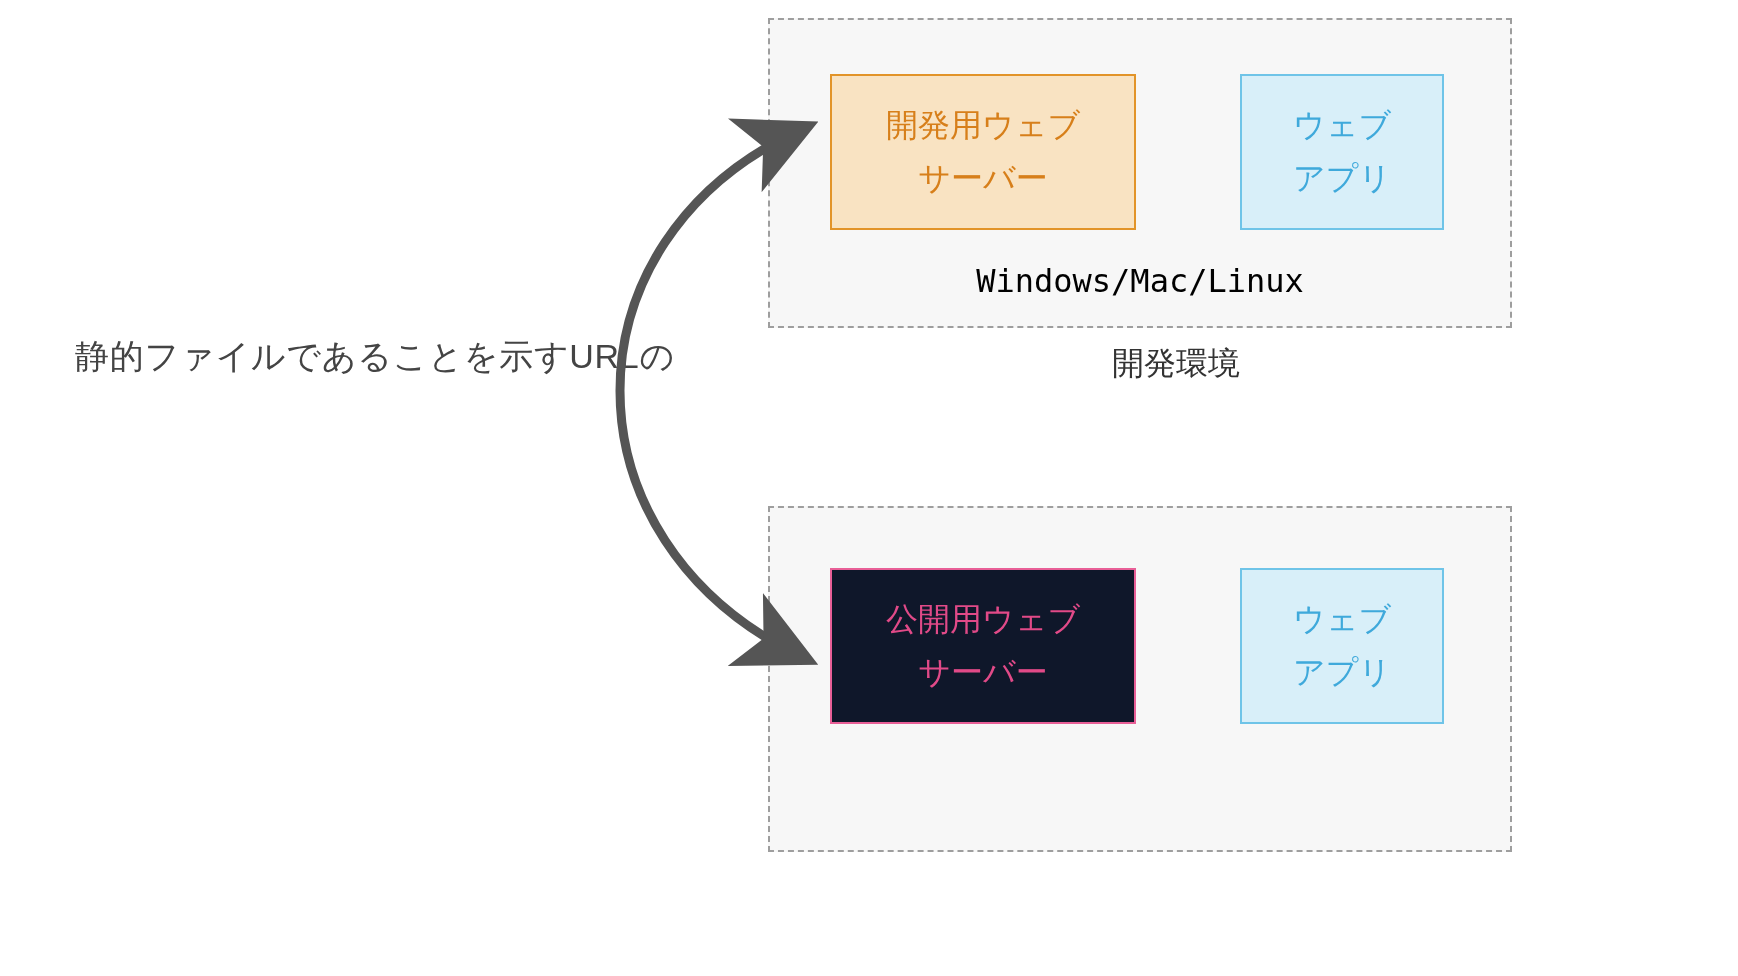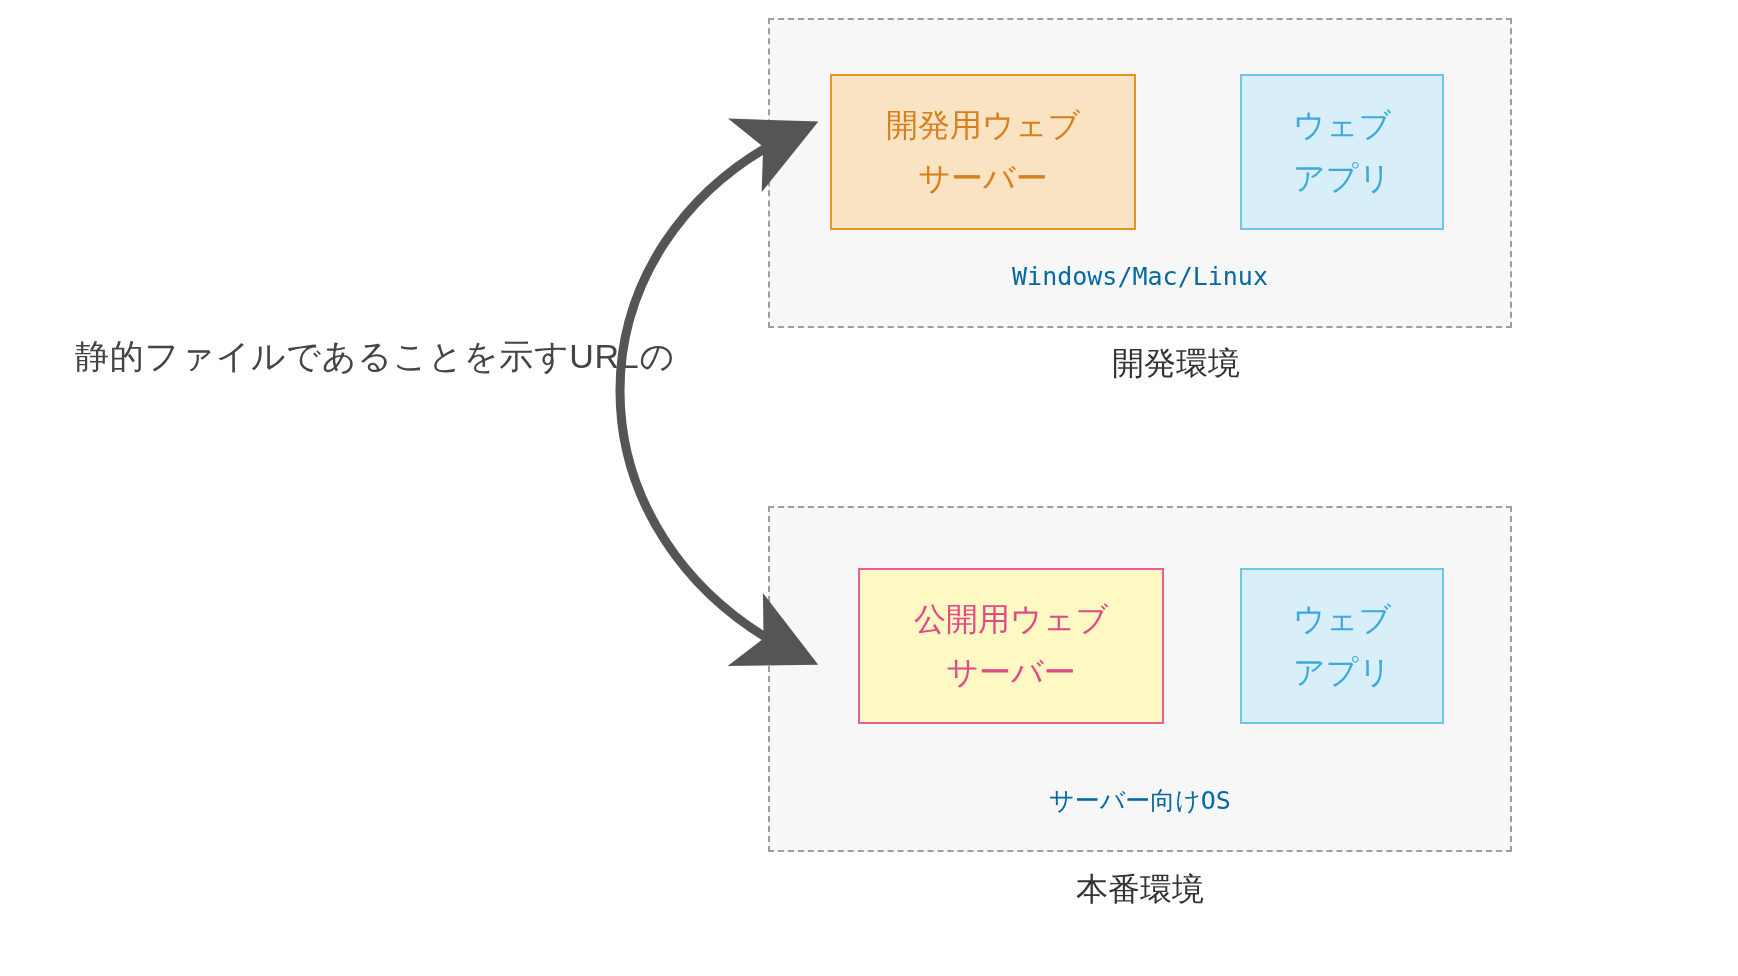--- a/index.html
+++ b/index.html
@@ -105,8 +105,8 @@
   
   .os-label {
     position: absolute;
-    font-size: 25px;
-    color: #0369a1;
+    font-size: 32px;
+    color: #000000;
     text-align: center;
   }
   .os-dev {

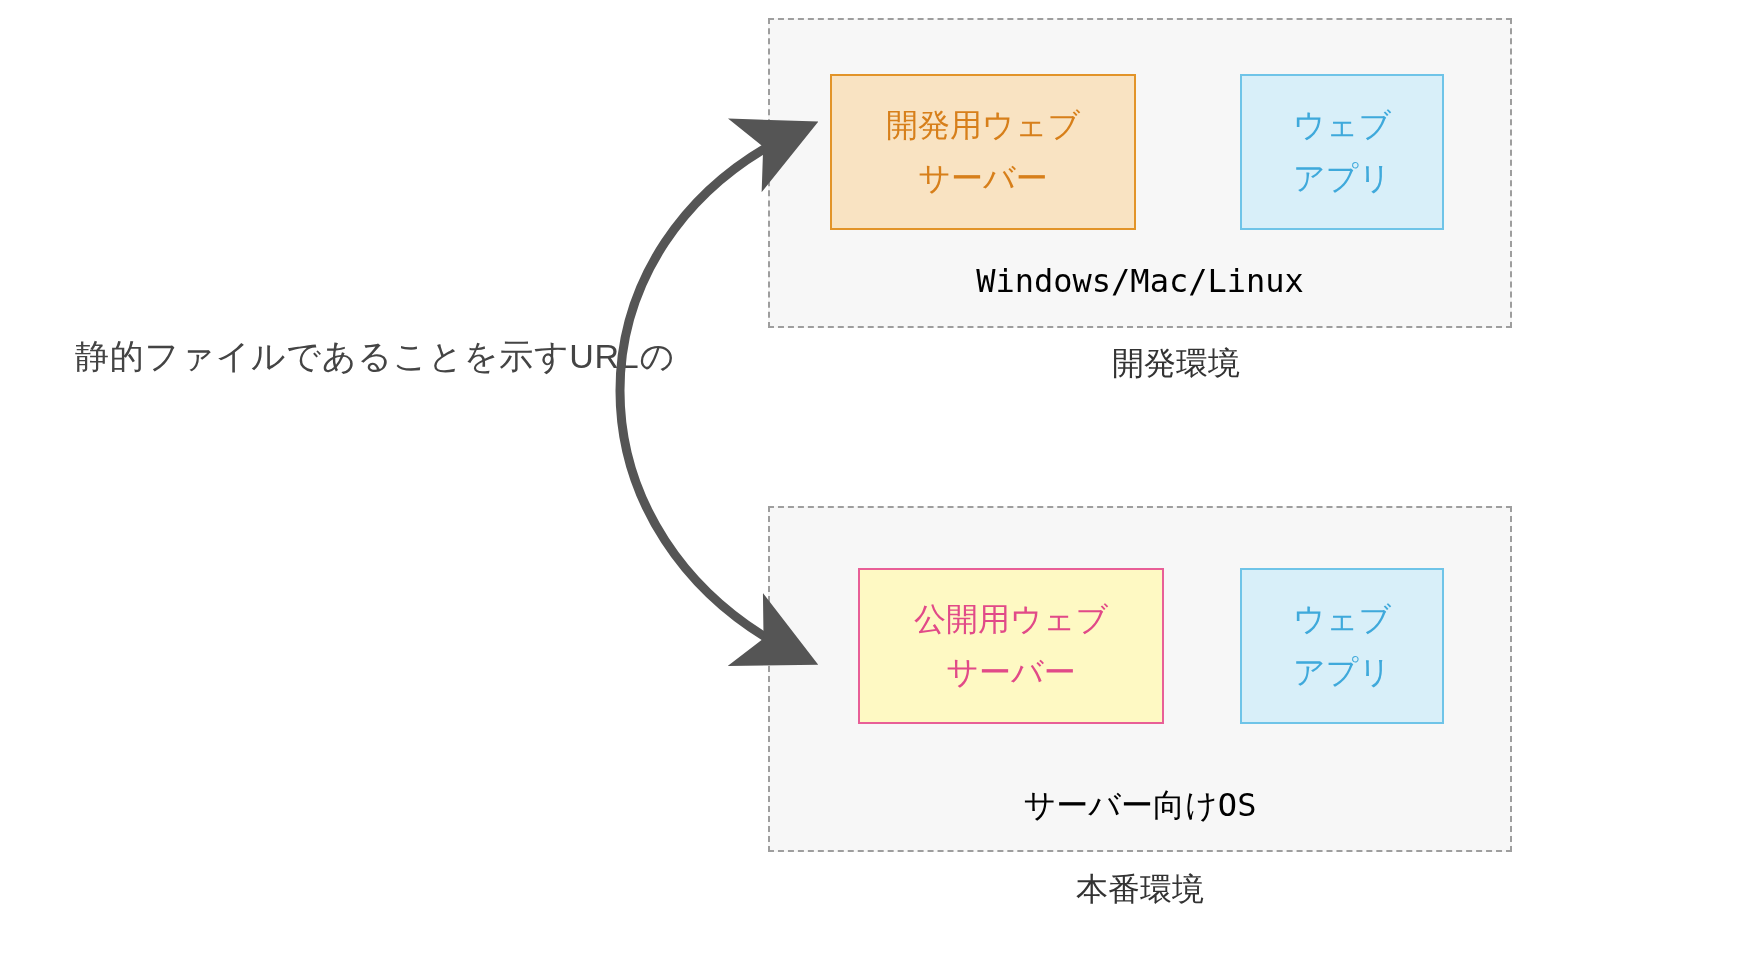--- a/index.html
+++ b/index.html
@@ -89,9 +89,8 @@
     width: 306px;
     height: 156px;
     border: 2px solid #e85f97;
-    background: #fef9c3;
+    background: #0f172a;
     color: #e14a88;
-    margin-left: 28px;
   }
   .node-prod-app {
     left: 1240px;

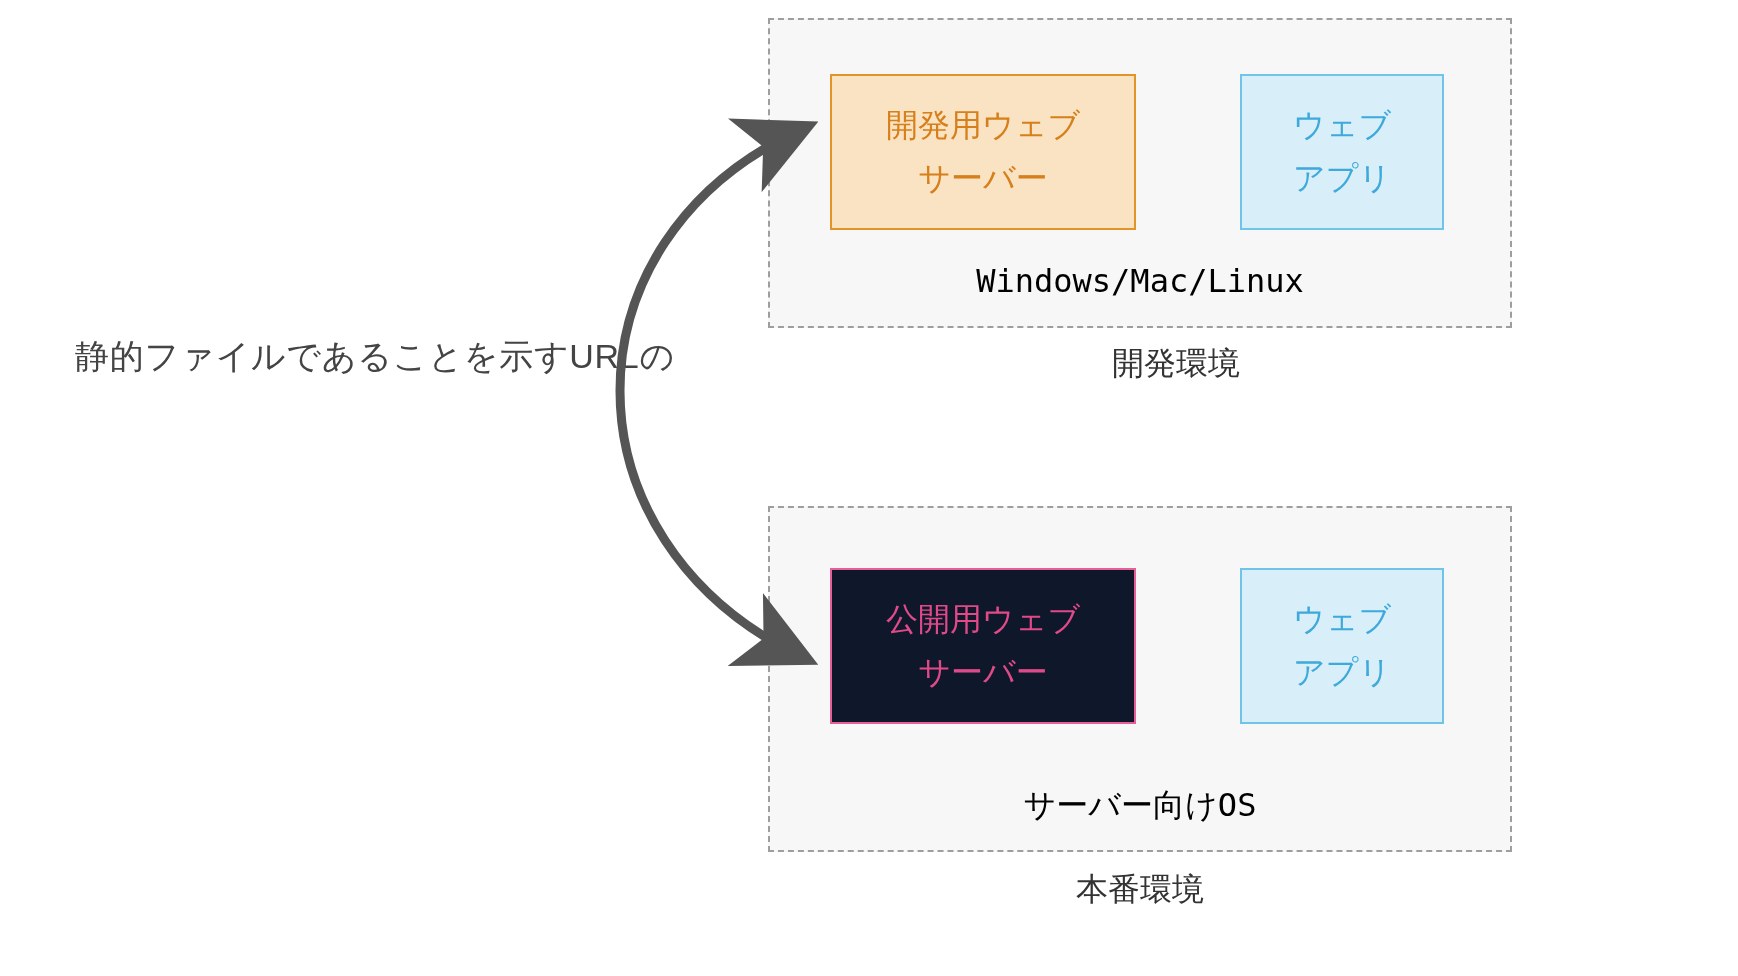--- a/index.html
+++ b/index.html
@@ -174,7 +174,6 @@
     <span>ウェブ</span>
     <span>アプリ</span>
   </div>
-  <div class="os-label os-prod mono">サーバー向けOS</div>
   <div class="env-label env-label-prod">本番環境</div>
 
   <svg class="arrow-svg" viewBox="0 0 1738 976">

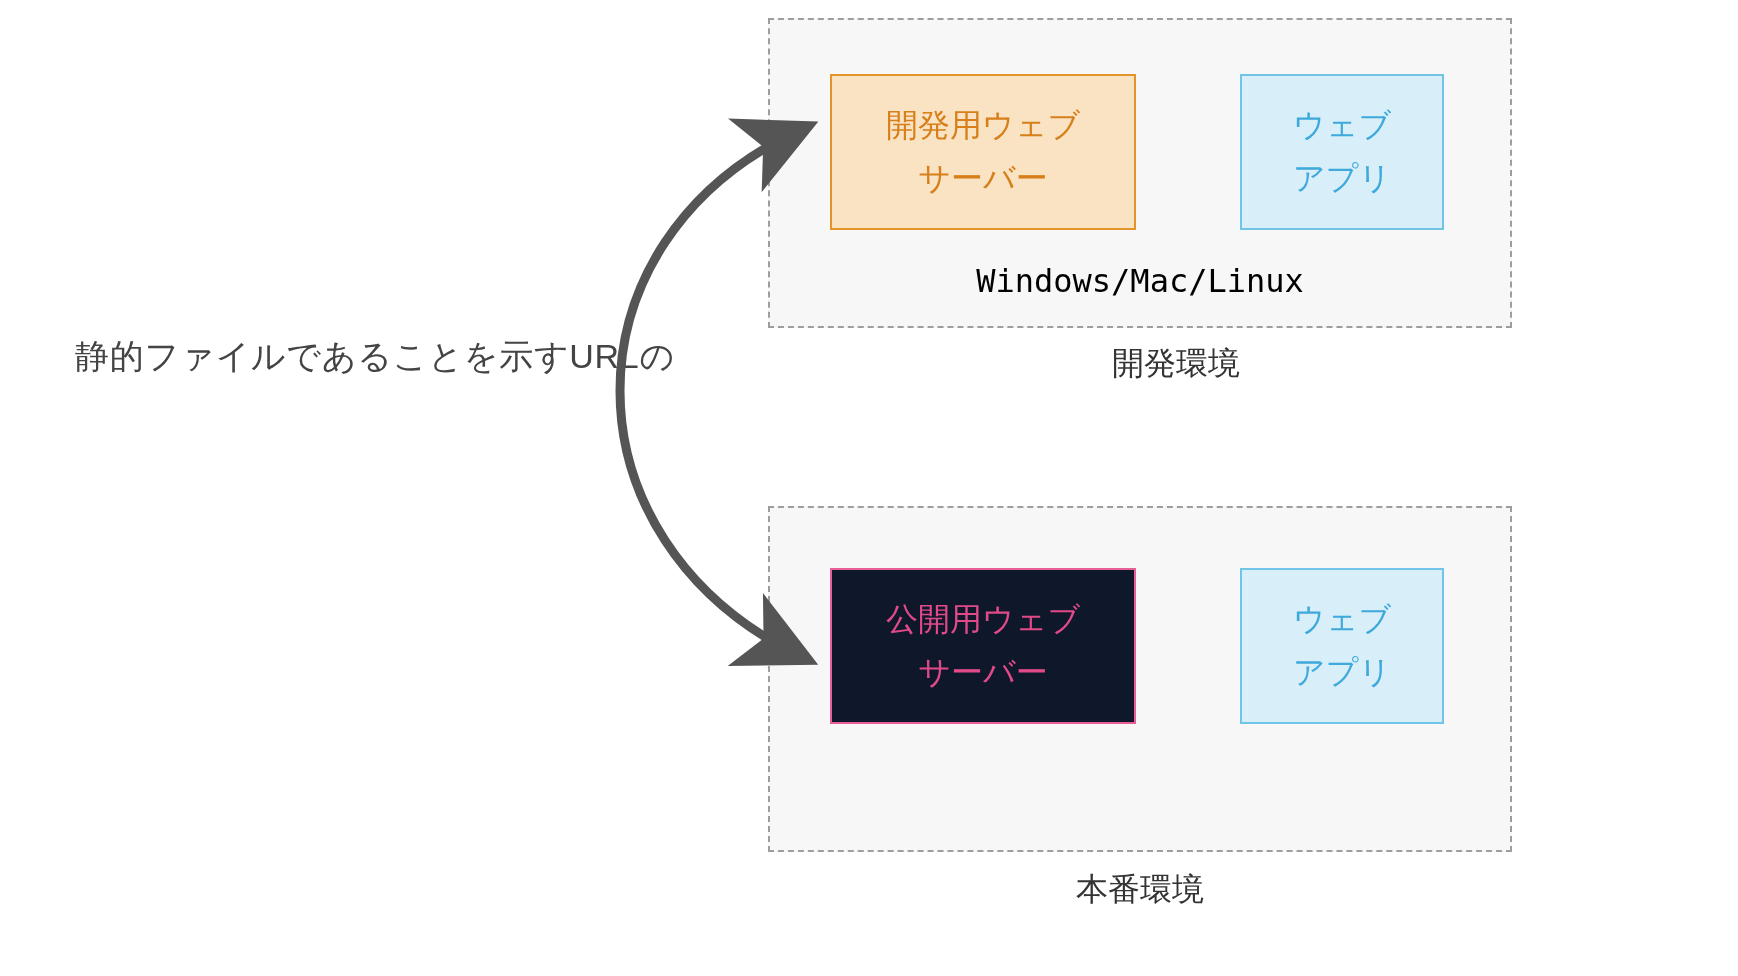--- a/index.html
+++ b/index.html
@@ -174,7 +174,6 @@
     <span>ウェブ</span>
     <span>アプリ</span>
   </div>
-  <div class="env-label env-label-prod">本番環境</div>
 
   <svg class="arrow-svg" viewBox="0 0 1738 976">
     <defs>

